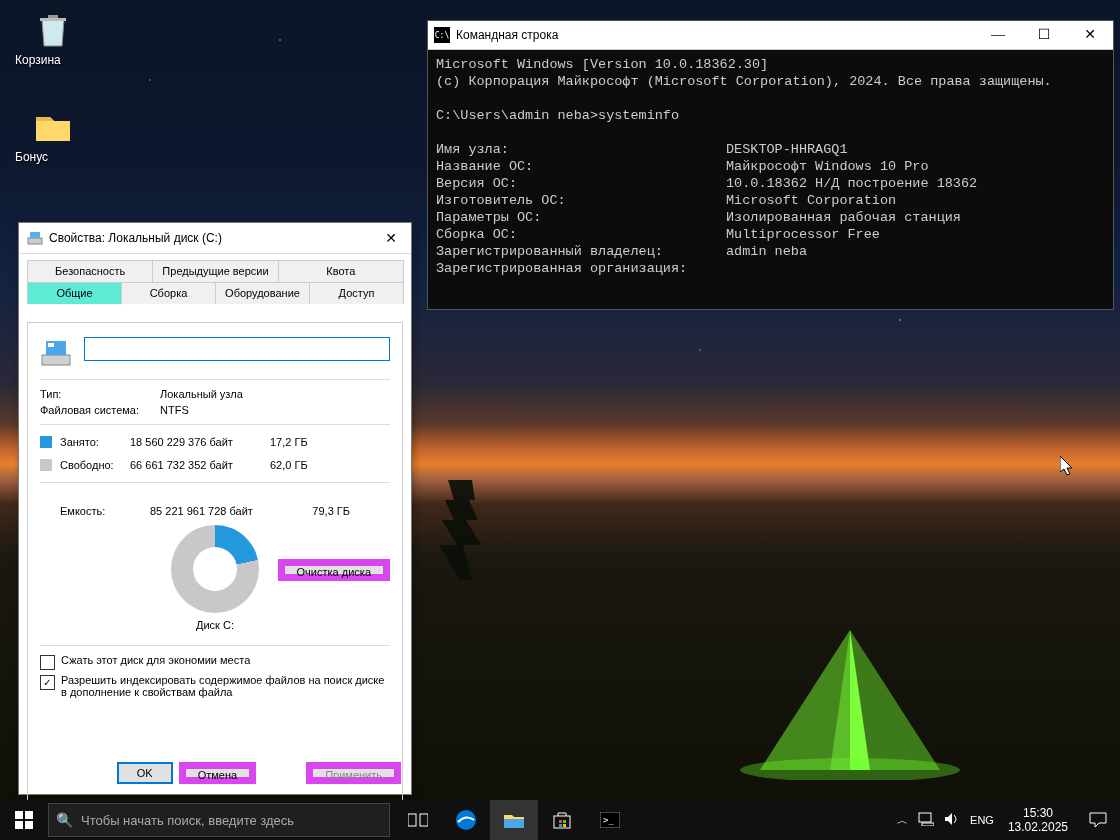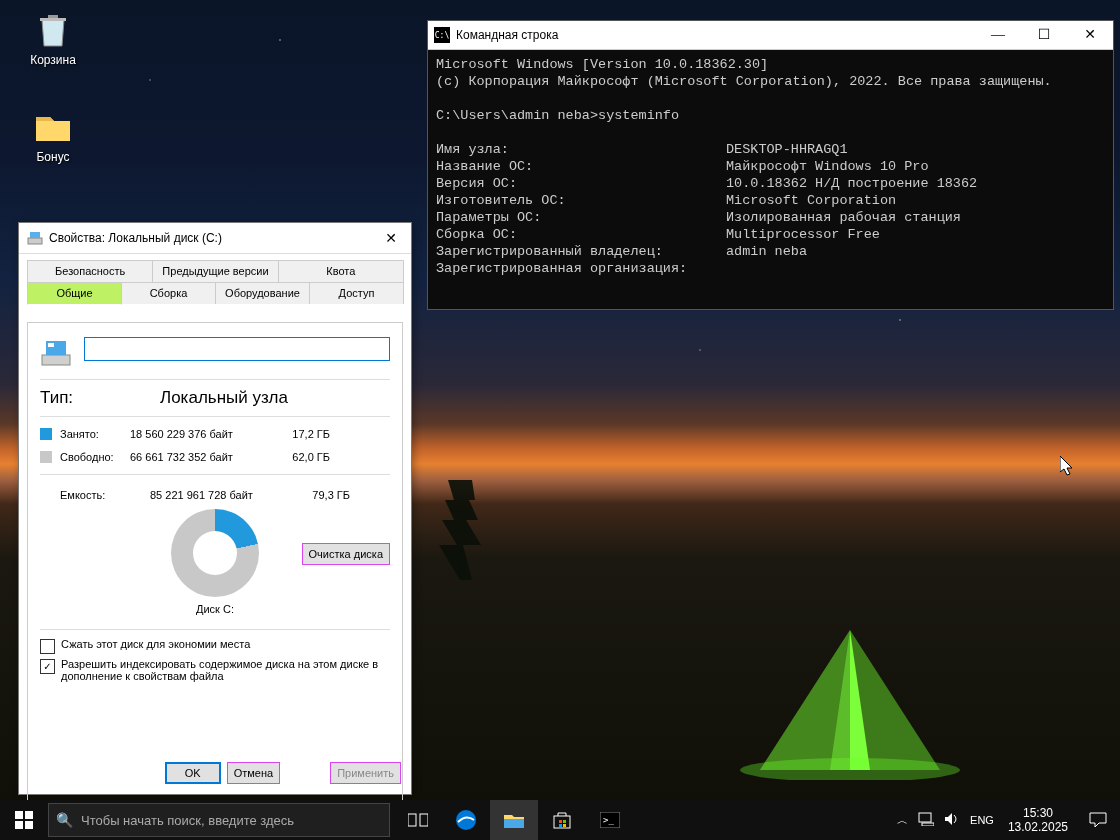--- a/index.html
+++ b/index.html
@@ -8,7 +8,7 @@
 .tent{position:absolute;bottom:20px;right:160px;width:220px;height:160px;}
 .tent svg{width:100%;height:100%;}
 .trees{position:absolute;bottom:220px;left:430px;width:60px;height:100px;background:#0a1008;clip-path:polygon(30% 0,40% 20%,25% 20%,40% 40%,20% 40%,45% 65%,15% 65%,50% 100%,70% 100%,55% 65%,85% 65%,60% 40%,80% 40%,65% 20%,75% 20%,70% 0);opacity:.9;}
-.desktop-icon{position:absolute;left:15px;width:76px;text-align:center;color:#fff;text-shadow:1px 1px 2px #000;cursor:default;}
+.desktop-icon{position:absolute;left:15px;width:76px;color:#fff;text-shadow:1px 1px 2px #000;cursor:default;}
 .desktop-icon .ic{width:42px;height:42px;margin:0 auto 3px;}
 .desktop-icon .lbl{font-size:12px;}
 .di-bin{top:8px;}

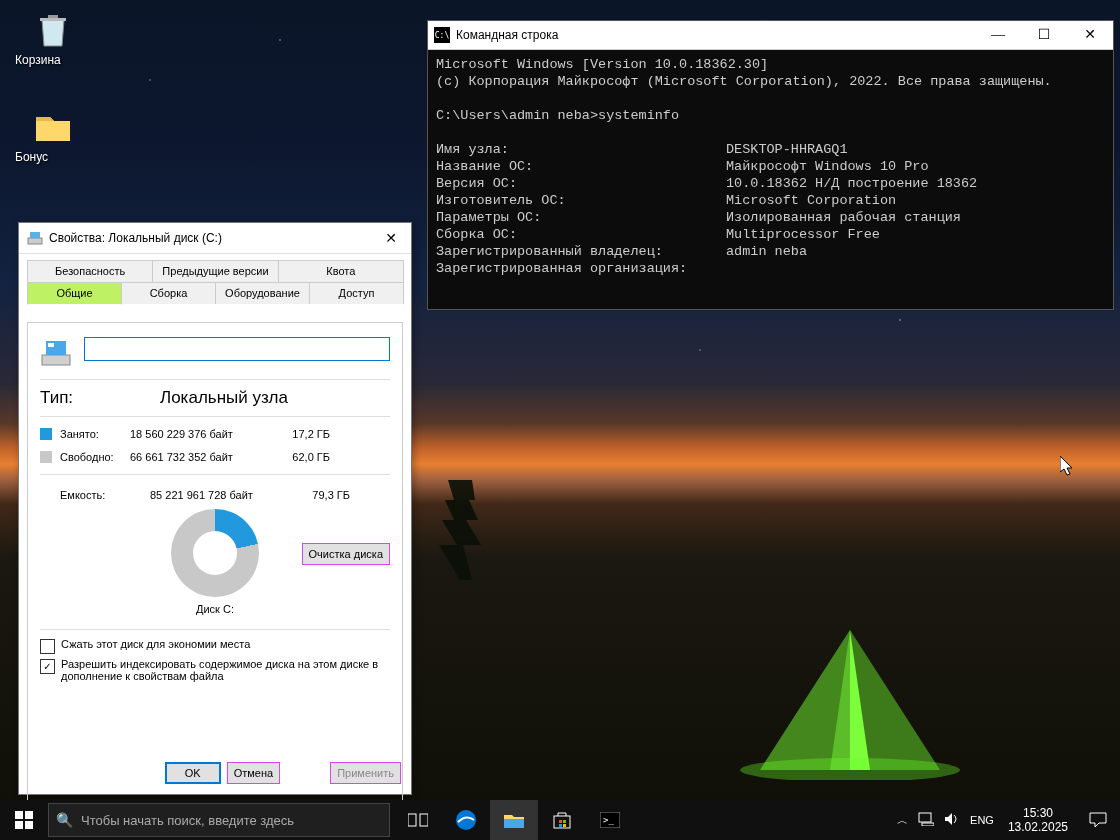--- a/index.html
+++ b/index.html
@@ -194,7 +194,7 @@
       <span class="wbtn">✕</span>
     </div>
     <div class="cmd-body"><span>Microsoft Windows [Version 10.0.18362.30]</span>
-<span>(c) Корпорация Майкрософт (Microsoft Corporation), 2022. Все права защищены.</span>
+<span>(c) Корпорация Майкрософт (Microsoft Corporation), 2024. Все права защищены.</span>
 
 <span>C:\Users\admin neba&gt;systeminfo</span>
 

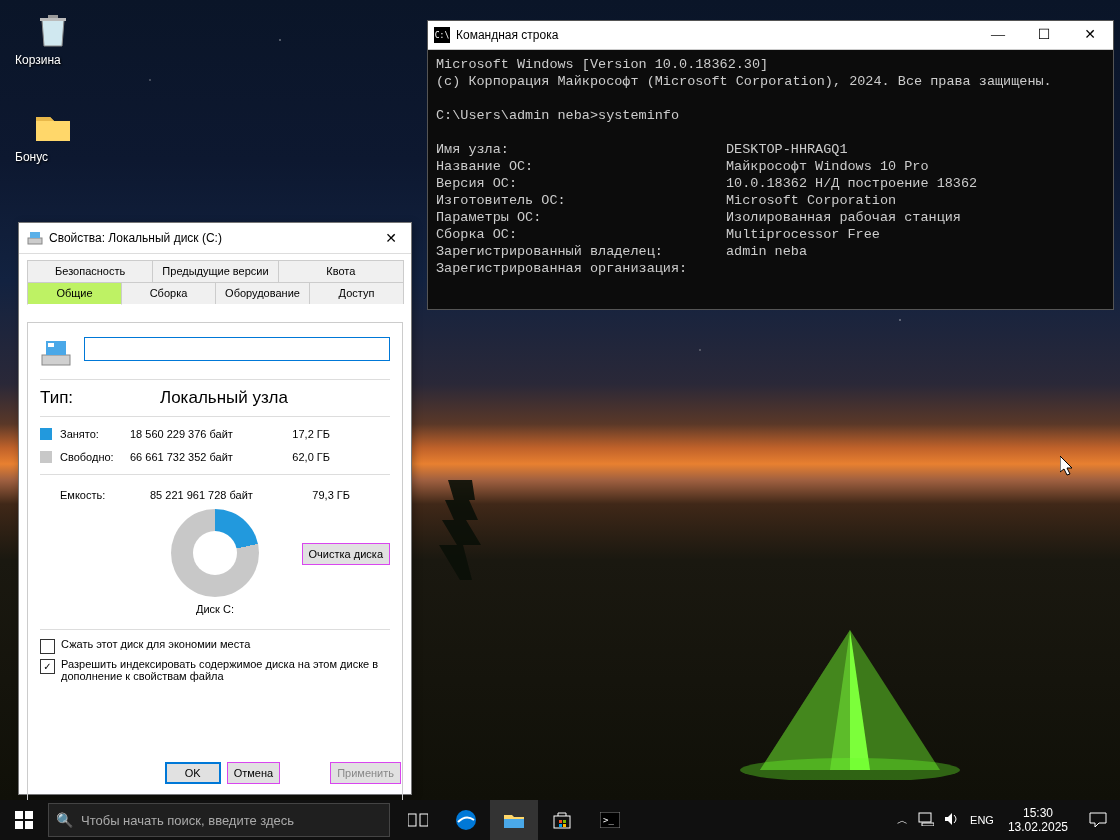--- a/index.html
+++ b/index.html
@@ -24,7 +24,7 @@
 .tabrow .tab{flex:1;height:21px;line-height:21px;text-align:center;border:1px solid #ccc;border-bottom:none;background:#fff;font-size:11px;cursor:pointer;margin-right:-1px;}
 .tabrow.top .tab{border-bottom:none;}
 .tabrow.bot .tab{}
-.tab.active{background:#bef264;border-bottom:1px solid #fff;position:relative;z-index:2;}
+.tab.active{background:#5eead4;border-bottom:1px solid #fff;position:relative;z-index:2;}
 .tab.inactive{background:#f0f0f0;}
 .tabpanel{border:1px solid #ccc;margin:-1px 8px 8px;padding:14px 12px 10px;height:456px;position:relative;}
 .drive-row{display:flex;align-items:flex-start;gap:12px;margin-bottom:10px;}

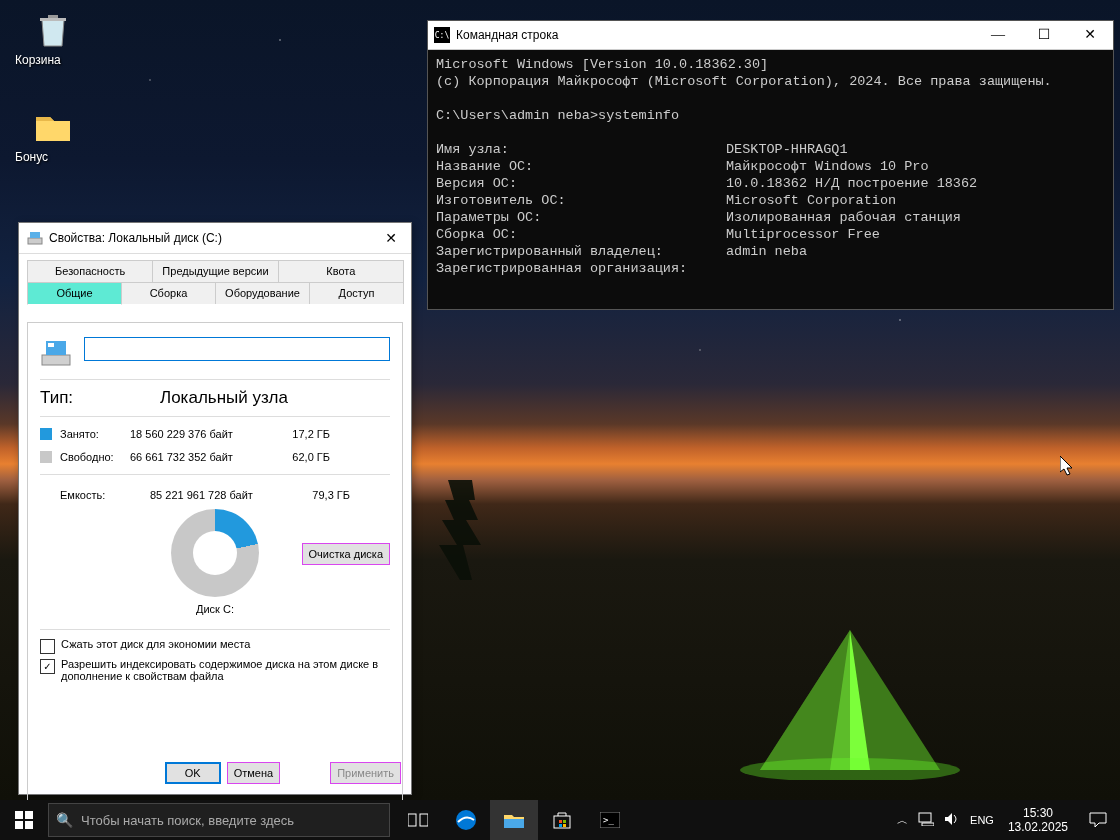--- a/index.html
+++ b/index.html
@@ -30,7 +30,7 @@
 .drive-row{display:flex;align-items:flex-start;gap:12px;margin-bottom:10px;}
 .drive-ic{width:32px;height:32px;}
 .drive-name{flex:1;height:22px;border:1px solid #0078d7;padding:0 4px;font-size:12px;outline:none;}
-.kv{display:flex;font-size:17px;margin:4px 0;}
+.kv{display:flex;font-size:11px;margin:4px 0;}
 .kv .k{width:120px;}
 .hr{height:1px;background:#ddd;margin:8px 0;}
 .space-row{display:flex;align-items:center;font-size:11px;margin:11px 0;}

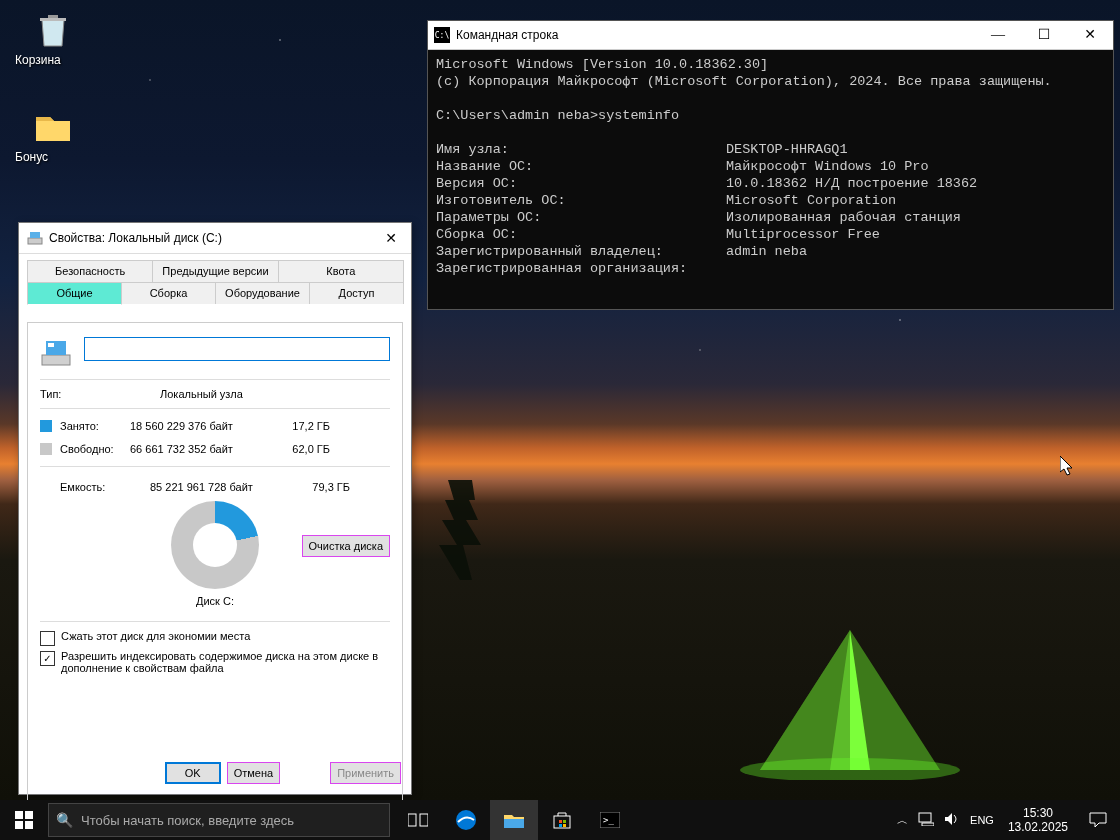--- a/index.html
+++ b/index.html
@@ -144,6 +144,10 @@
           <span class="k">Тип:</span>
           <span>Локальный узла</span>
         </div>
+      <div class="kv">
+          <span class="k">Файловая система:</span>
+          <span>NTFS</span>
+        </div>
       <div class="hr"></div>
       <div class="space-row">
           <span class="sq used"></span>

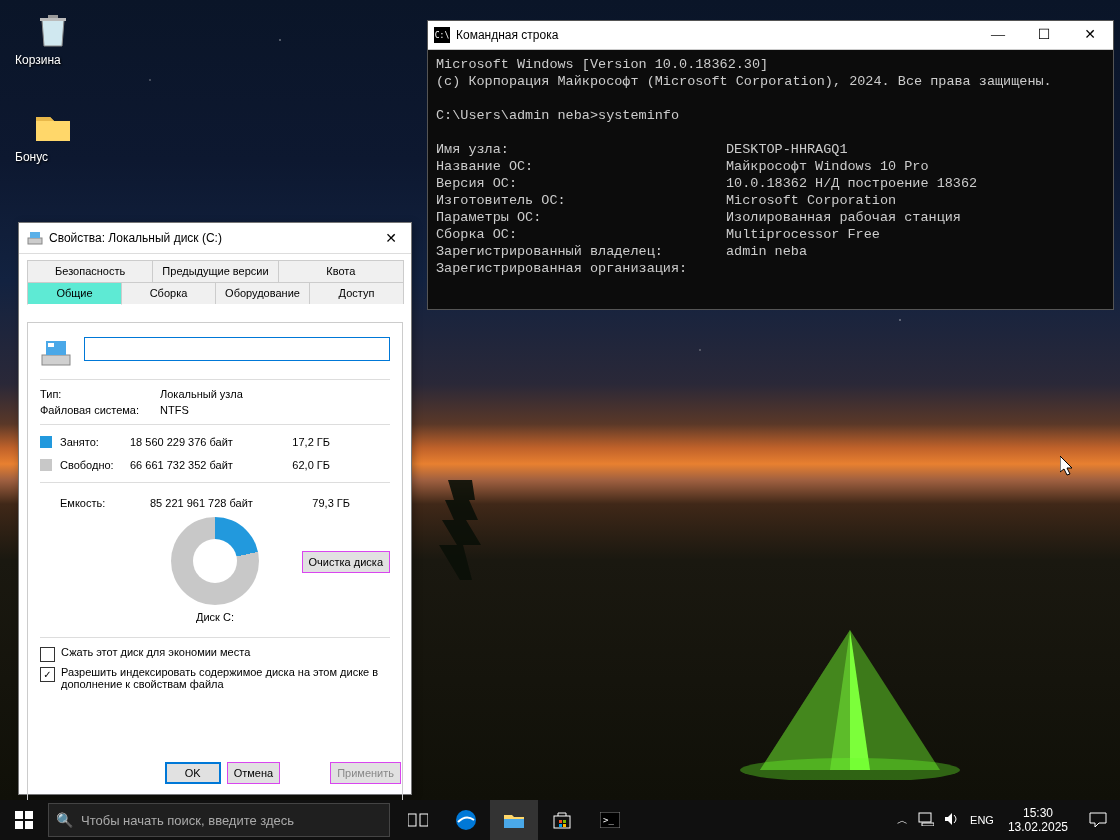--- a/index.html
+++ b/index.html
@@ -39,7 +39,7 @@
 .sq.free{background:#c8c8c8;}
 .space-row .lbl{width:70px;}
 .space-row .bytes{width:140px;}
-.space-row .gb{width:60px;text-align:right;}
+.space-row .gb{width:60px;}
 .cap-row{display:flex;font-size:11px;margin:14px 0 4px;}
 .cap-row .lbl{width:90px;margin-left:20px;}
 .cap-row .bytes{width:140px;}

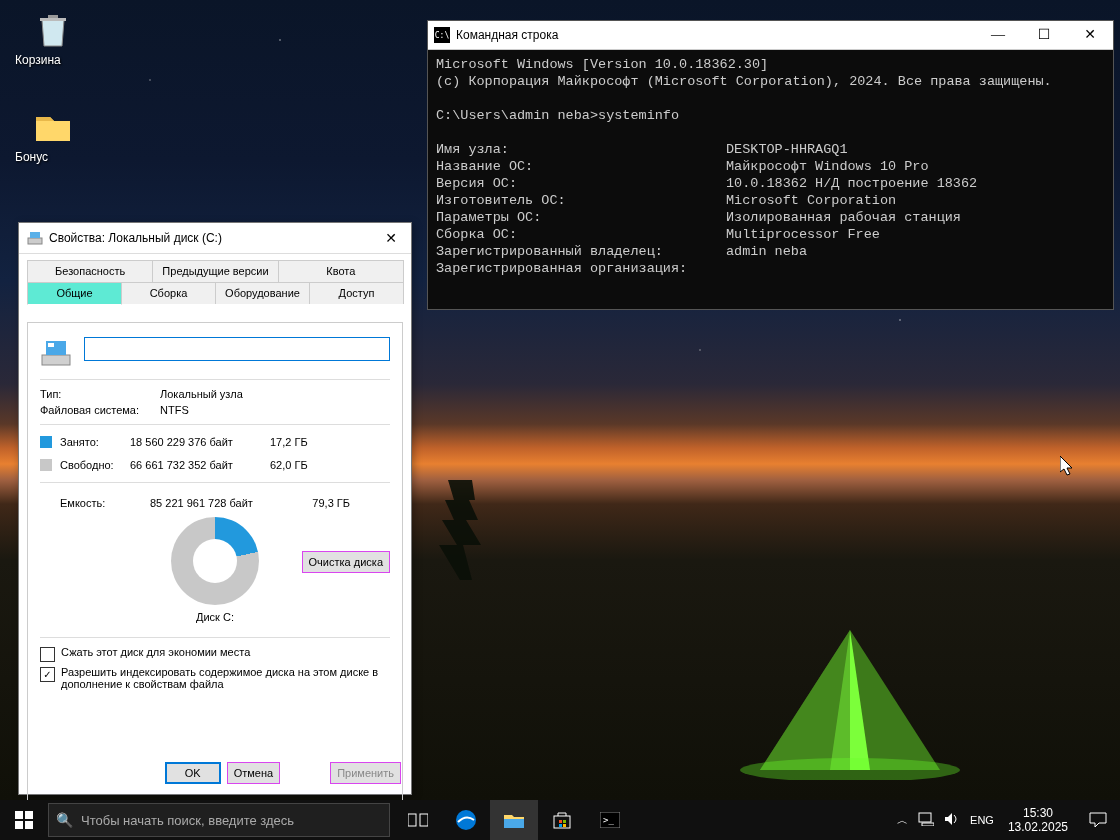--- a/index.html
+++ b/index.html
@@ -40,7 +40,7 @@
 .space-row .lbl{width:70px;}
 .space-row .bytes{width:140px;}
 .space-row .gb{width:60px;}
-.cap-row{display:flex;font-size:11px;margin:14px 0 4px;}
+.cap-row{display:flex;font-size:11px;margin:22px 0 4px;}
 .cap-row .lbl{width:90px;margin-left:20px;}
 .cap-row .bytes{width:140px;}
 .cap-row .gb{width:60px;text-align:right;}

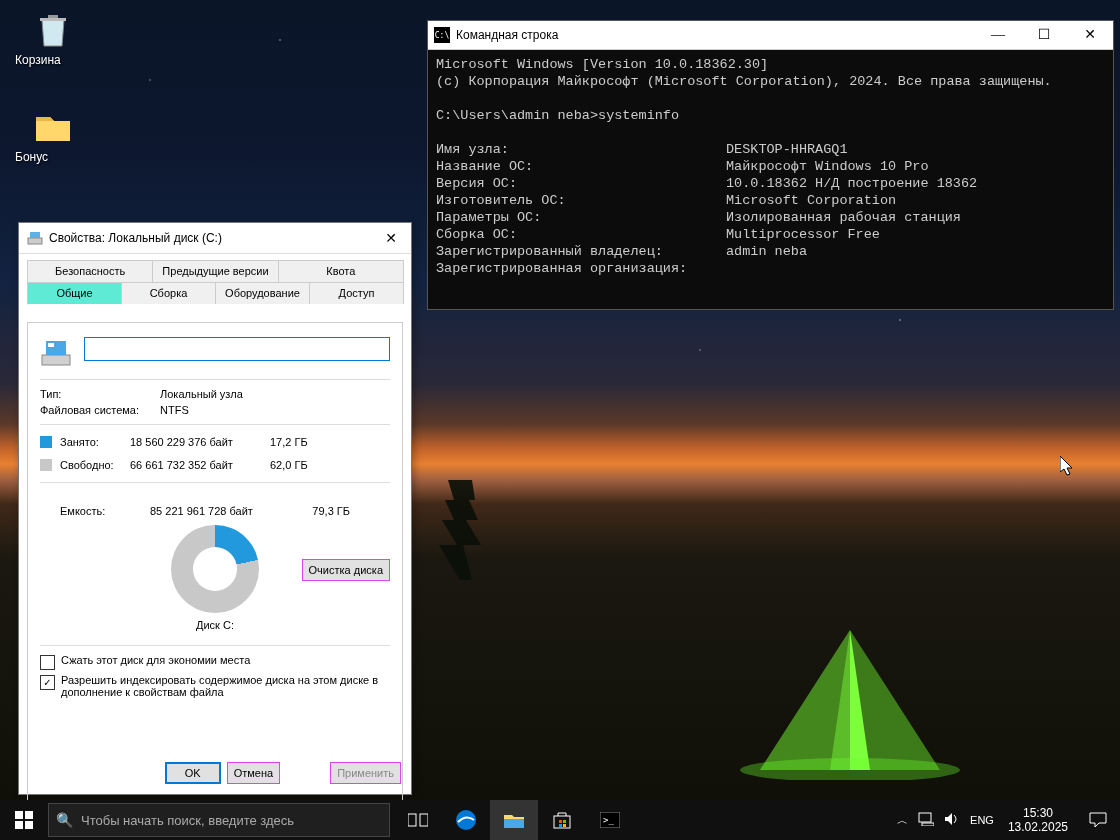--- a/index.html
+++ b/index.html
@@ -49,7 +49,7 @@
 .pie::after{content:"";position:absolute;inset:22px;background:#fff;border-radius:50%;}
 .disk-lbl{font-size:11px;margin-top:6px;}
 .cleanup{position:absolute;right:0;top:34px;}
-.btn{height:22px;padding:0 6px;border:1px solid #d946ef;background:#e1e1e1;font-size:11px;cursor:pointer;}
+.btn{height:22px;padding:0 12px;border:7px solid #d946ef;background:#e1e1e1;font-size:11px;cursor:pointer;}
 .btn.primary{border:2px solid #0078d7;padding:0 18px;}
 .btn[disabled]{color:#888;margin-left:44px;}
 .chk-row{display:flex;align-items:flex-start;font-size:11px;margin:4px 0;gap:6px;}

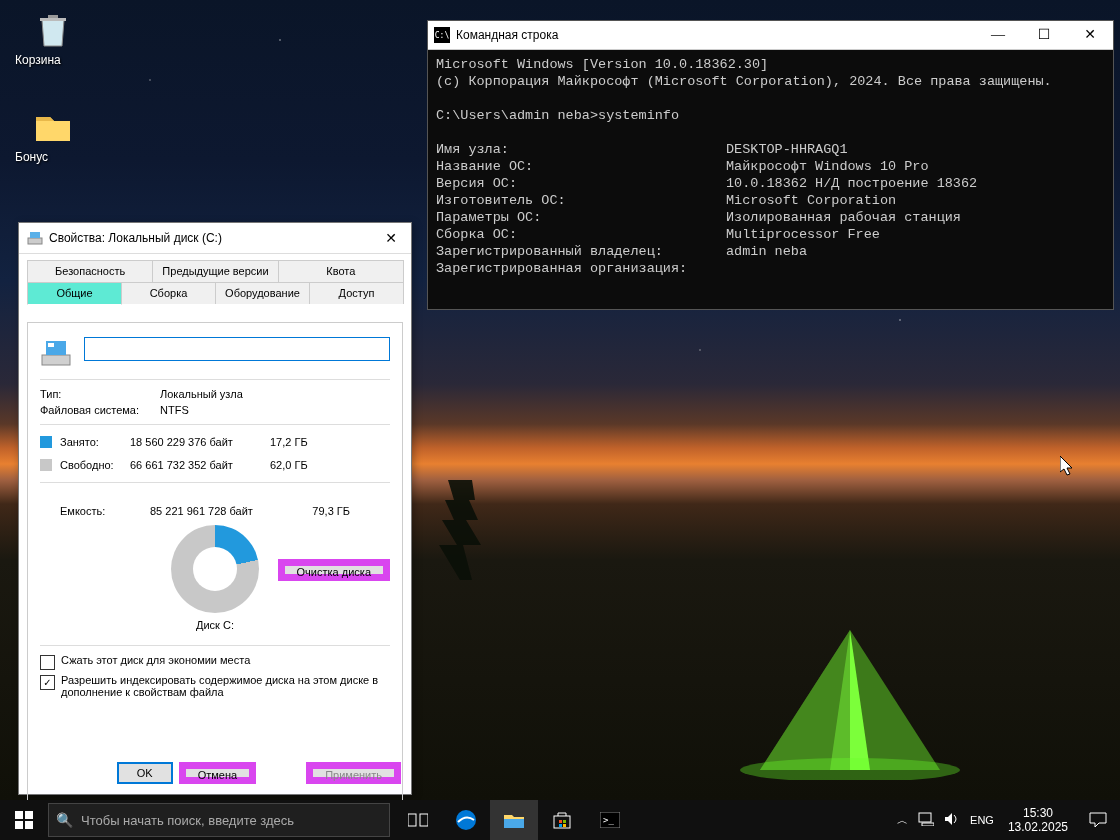--- a/index.html
+++ b/index.html
@@ -179,7 +179,7 @@
         </div>
       <div class="chk-row">
           <span class="chk">✓</span>
-          <span>Разрешить индексировать содержимое диска на этом диске в дополнение к свойствам файла</span>
+          <span>Разрешить индексировать содержимое файлов на поиск диске в дополнение к свойствам файла</span>
         </div>
     </div>
     <div class="pw-buttons">

